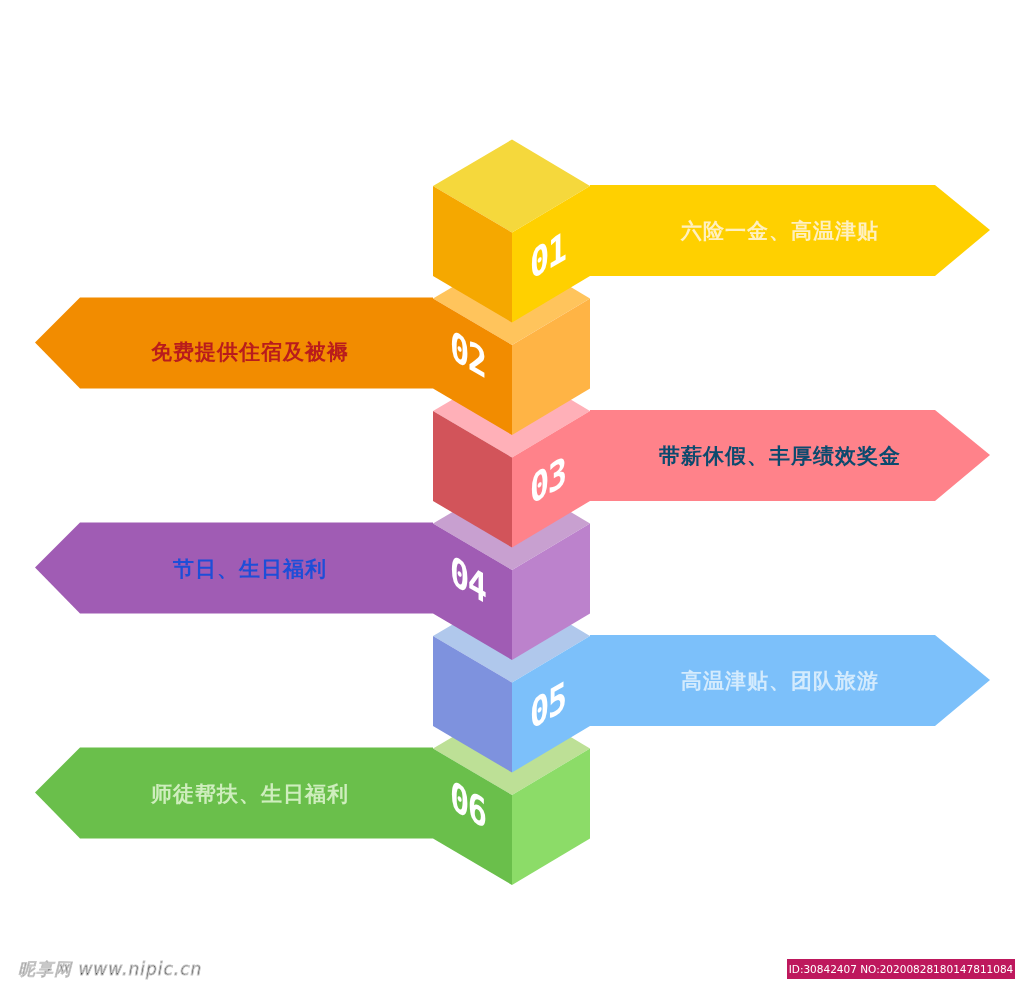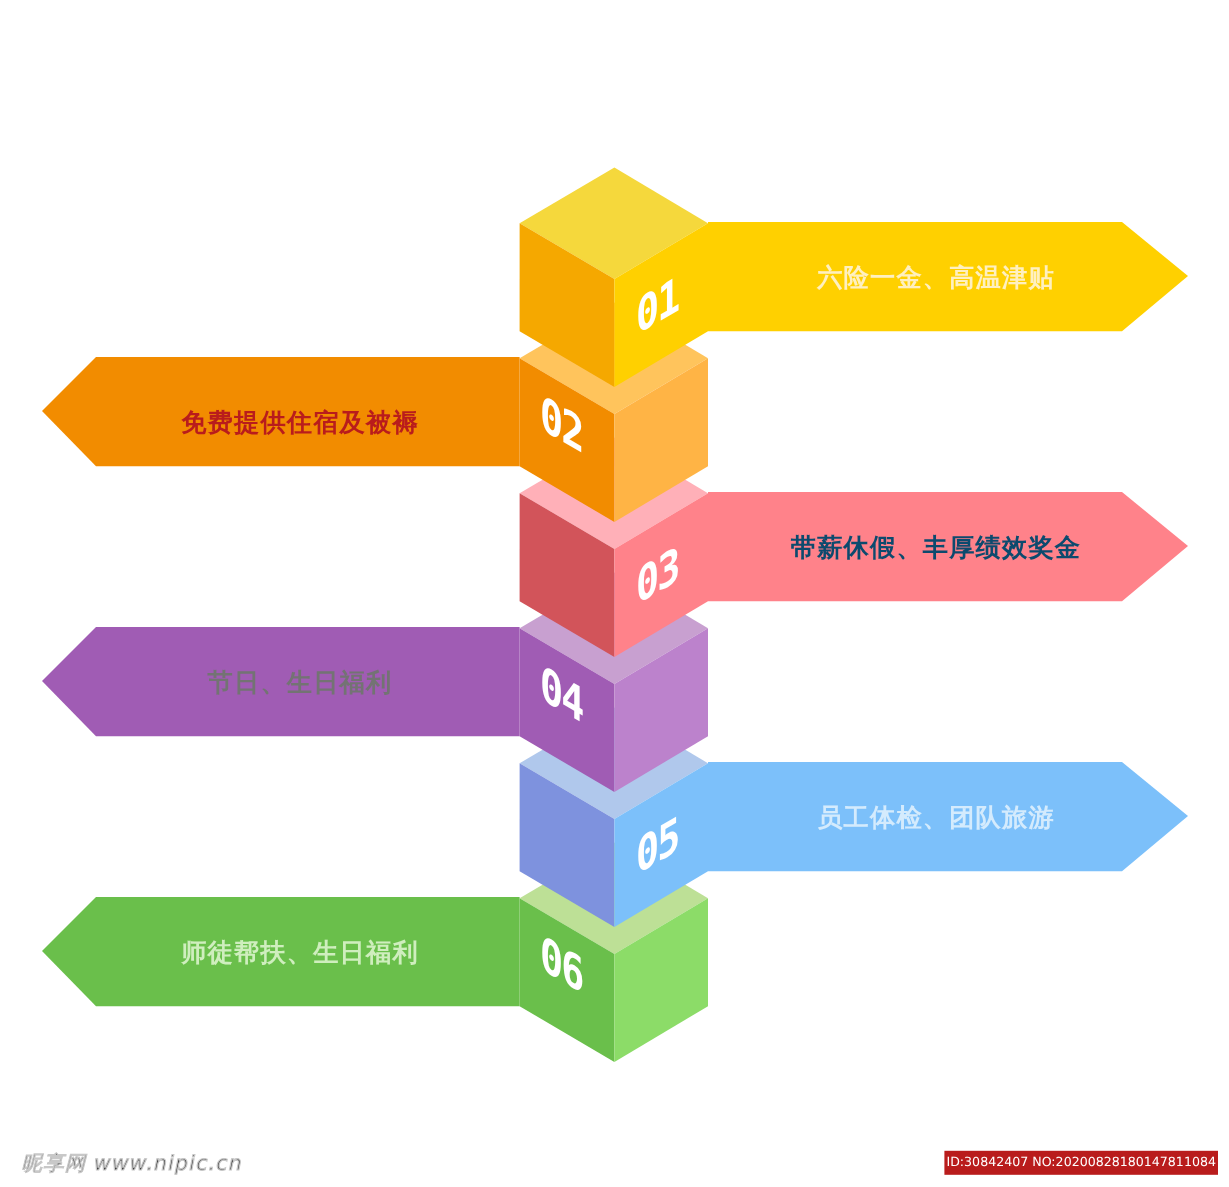--- a/index.html
+++ b/index.html
@@ -56,7 +56,7 @@
   <div class="label" id="label-0" style="color: rgb(255, 240, 192); top: 214px; left: 600px; width: 360px;">六险一金、高温津贴</div>
   <div class="label" id="label-1" style="color: #b91c1c; top: 335px; left: 70px; width: 360px;">免费提供住宿及被褥</div>
   <div class="label" id="label-2" style="color: #0c4a6e; top: 439px; left: 600px; width: 360px;">带薪休假、丰厚绩效奖金</div>
-  <div class="label" id="label-3" style="color: #737373; top: 551.5px; left: 70px; width: 360px;">节日、生日福利</div>
+  <div class="label" id="label-3" style="color: #1d4ed8; top: 551.5px; left: 70px; width: 360px;">节日、生日福利</div>
   <div class="label" id="label-4" style="color: rgb(212, 235, 253); top: 664px; left: 600px; width: 360px;">员工体检、团队旅游</div>
   <div class="label" id="label-5" style="color: rgb(207, 238, 190); top: 776.5px; left: 70px; width: 360px;">师徒帮扶、生日福利</div>
 

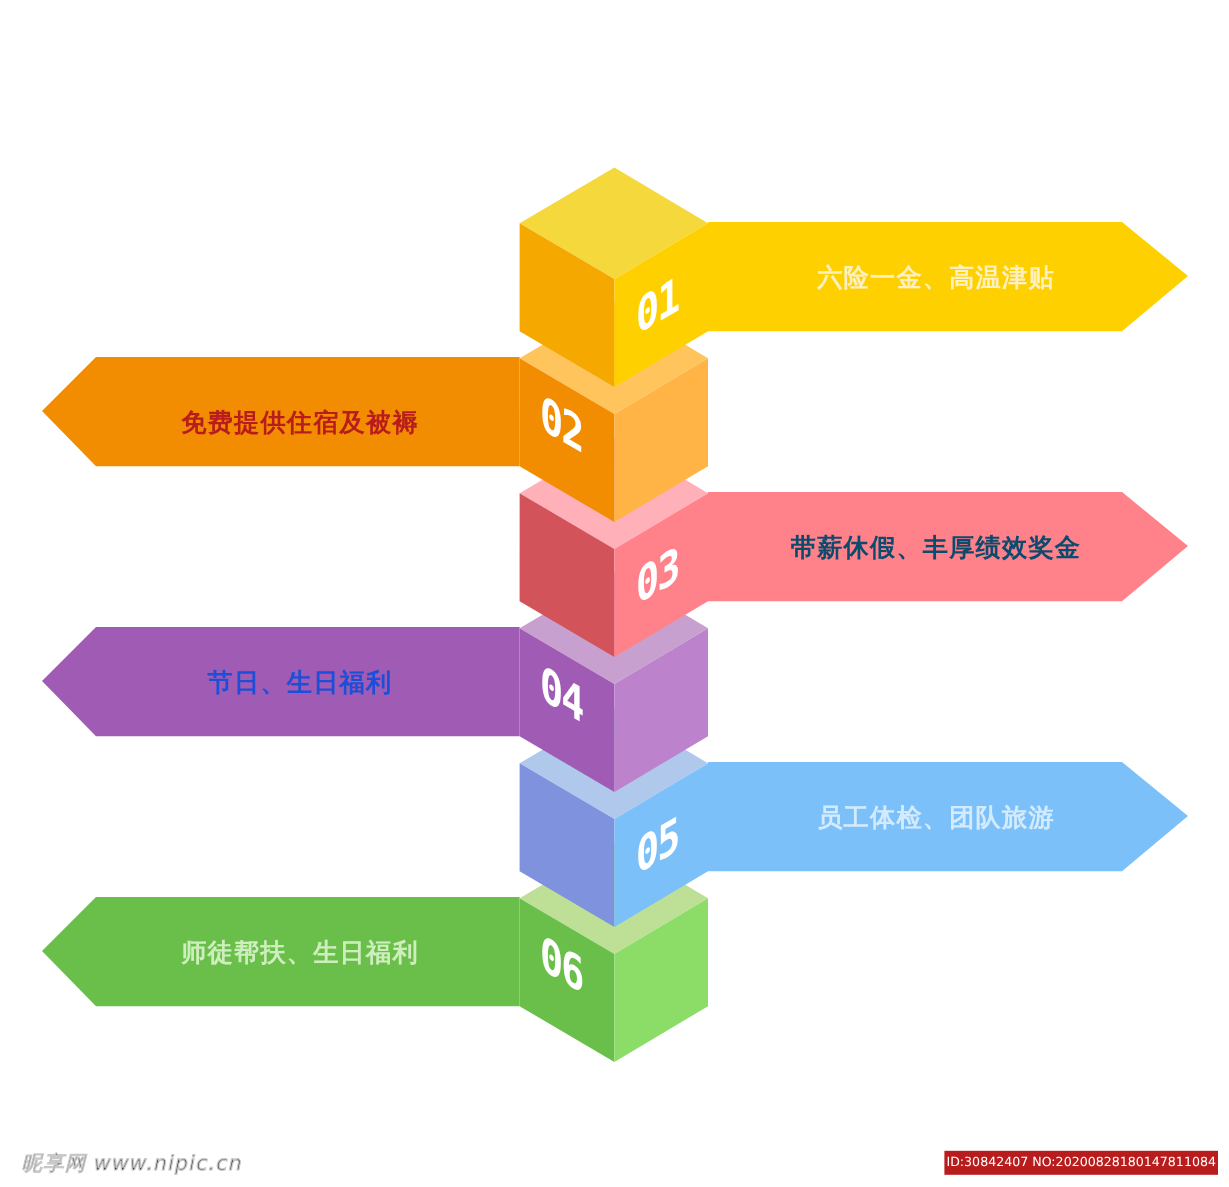--- a/index.html
+++ b/index.html
@@ -57,7 +57,7 @@
   <div class="label" id="label-1" style="color: #b91c1c; top: 335px; left: 70px; width: 360px;">免费提供住宿及被褥</div>
   <div class="label" id="label-2" style="color: #0c4a6e; top: 439px; left: 600px; width: 360px;">带薪休假、丰厚绩效奖金</div>
   <div class="label" id="label-3" style="color: #1d4ed8; top: 551.5px; left: 70px; width: 360px;">节日、生日福利</div>
-  <div class="label" id="label-4" style="color: rgb(212, 235, 253); top: 664px; left: 600px; width: 360px;">员工体检、团队旅游</div>
+  <div class="label" id="label-4" style="color: rgb(212, 235, 253); top: 664px; left: 600px; width: 360px;">高温津贴、团队旅游</div>
   <div class="label" id="label-5" style="color: rgb(207, 238, 190); top: 776.5px; left: 70px; width: 360px;">师徒帮扶、生日福利</div>
 
   <div class="num" id="num-0" style="left: 530px; top: 246px; transform: skewY(-30deg) scaleX(0.8);">01</div>

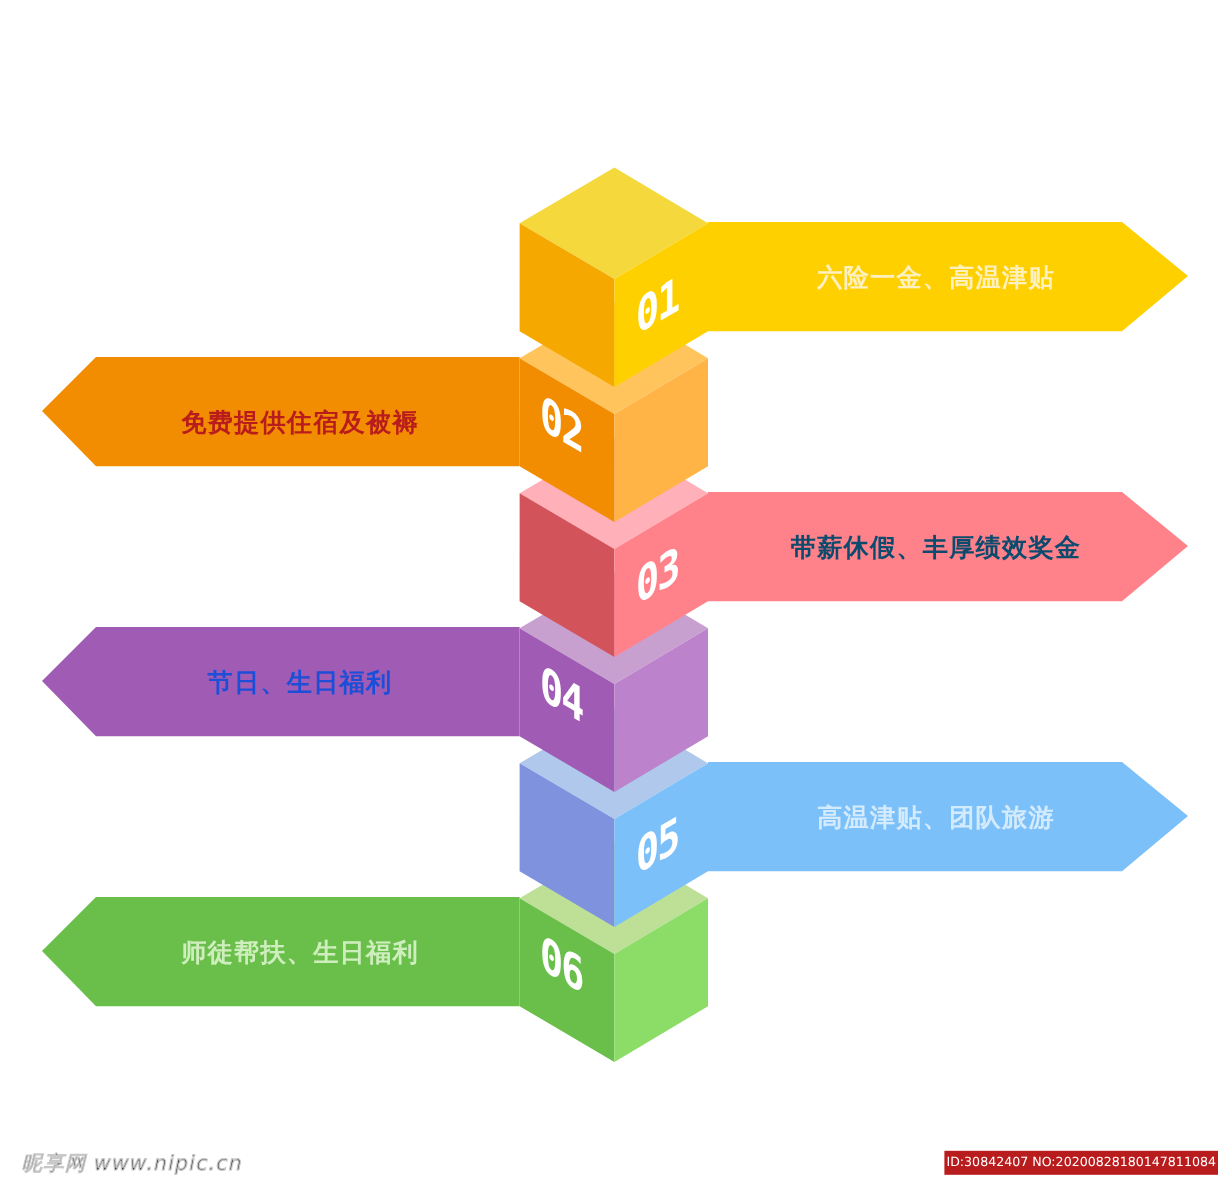--- a/index.html
+++ b/index.html
@@ -8,7 +8,7 @@
   .label { position:absolute; font-family:"DejaVu Sans", sans-serif; font-weight:bold; font-size:21px; letter-spacing:1px; white-space:nowrap; text-align:center; line-height:34px; }
   .num { position:absolute; font-family:"DejaVu Sans Mono", monospace; font-weight:bold; color:#ffffff; font-size:40px; line-height:40px; letter-spacing:-2px; transform-origin:0 0; }
   .wm-left { position:absolute; left:18px; top:958px; font-family:"DejaVu Sans", sans-serif; font-size:17px; font-weight:normal; font-style:italic; color:#404040; -webkit-text-stroke:1px #c8c8c8; letter-spacing:1px; }
-  .wm-right { position:absolute; left:787px; top:959px; width:228px; height:20px; background:#b91c1c; color:#ffffff; font-family:"DejaVu Sans", sans-serif; font-size:10.5px; line-height:20px; text-align:center; }
+  .wm-right { position:absolute; left:787px; top:959px; width:228px; height:20px; background:#be185d; color:#ffffff; font-family:"DejaVu Sans", sans-serif; font-size:10.5px; line-height:20px; text-align:center; }
 </style>
 </head>
 <body>

